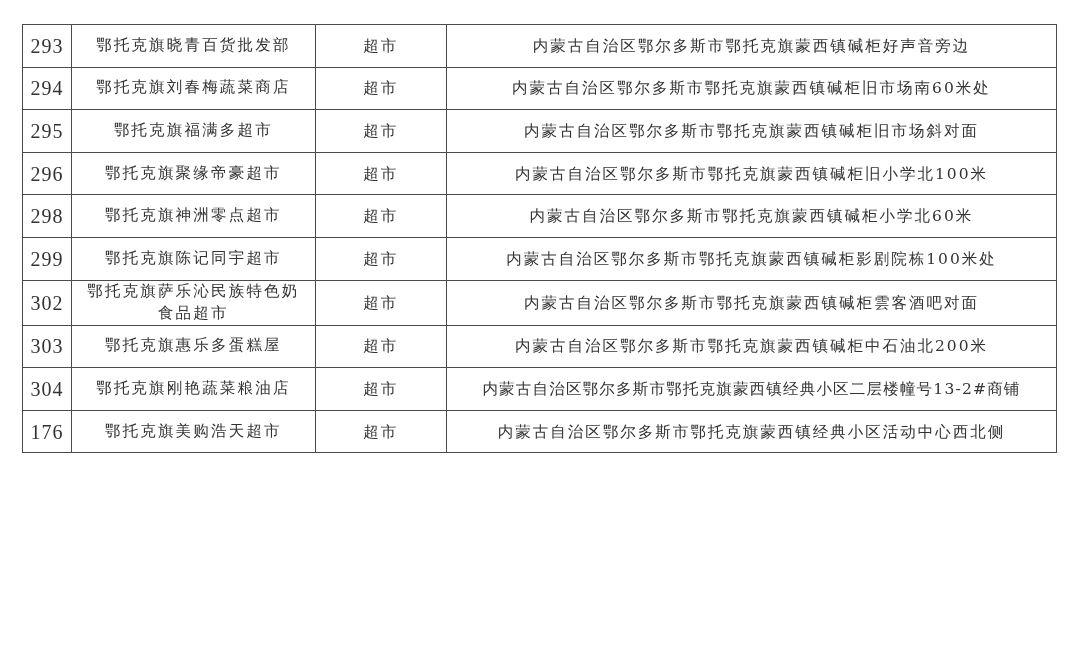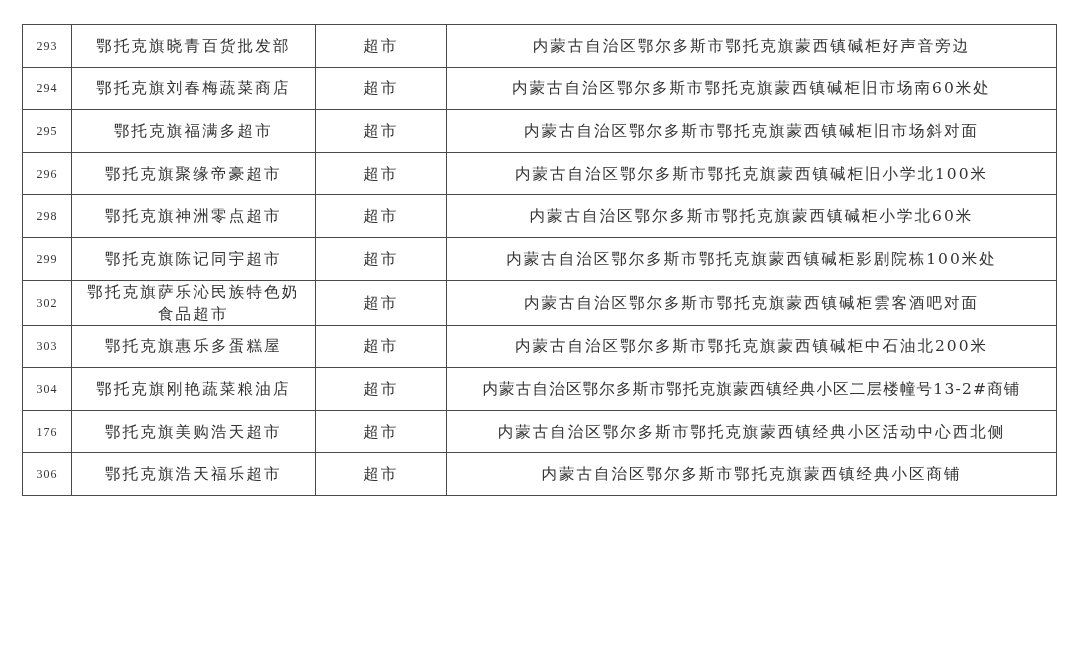--- a/index.html
+++ b/index.html
@@ -41,7 +41,7 @@
     td.c-no {
       width: 48px;
       font-family: "Liberation Serif", "DejaVu Serif", serif;
-      font-size: 12px;
+      font-size: 20px;
       letter-spacing: 1px;
     }
     td.c-name { width: 240px; }

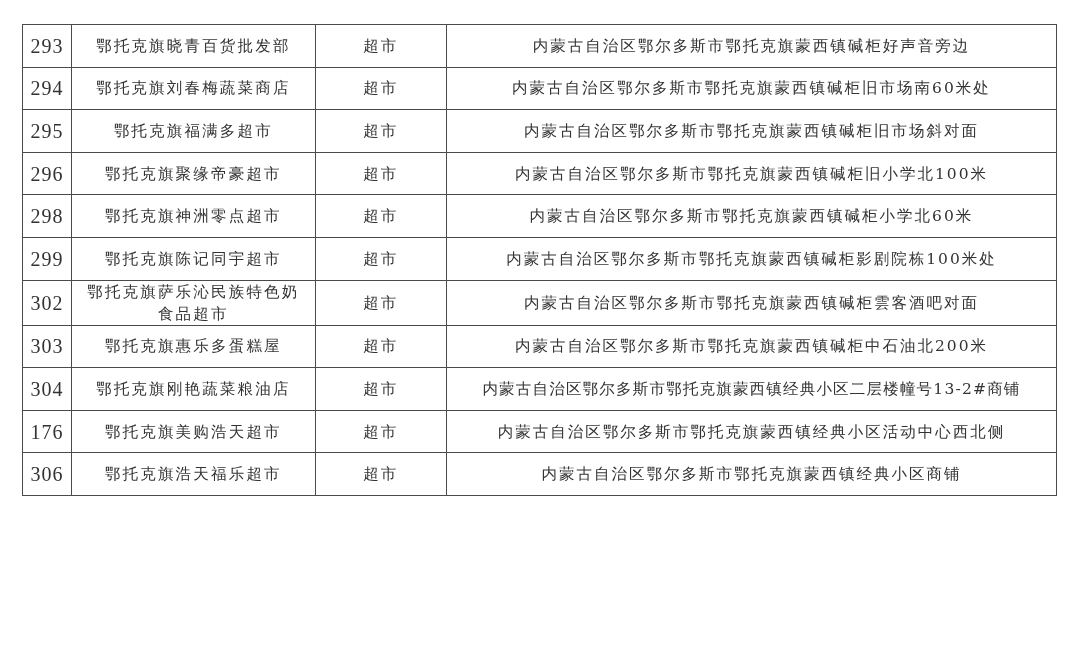--- a/index.html
+++ b/index.html
@@ -44,7 +44,7 @@
       font-size: 20px;
       letter-spacing: 1px;
     }
-    td.c-name { width: 240px; }
+    td.c-name { width: 240px; font-family: Liberation Mono, monospace; }
     td.c-type { width: 129px; }
     td.c-addr { width: 600px; letter-spacing: 2px; }
     td.c-name.wrap { line-height: 22px; padding: 0 10px; }

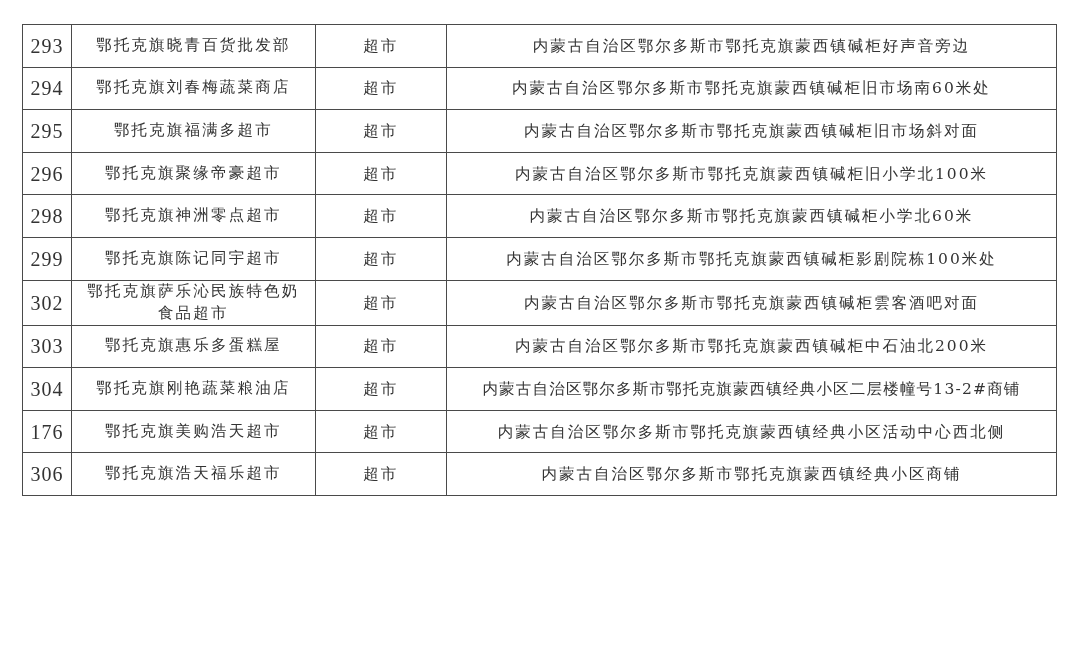--- a/index.html
+++ b/index.html
@@ -115,12 +115,6 @@
         <td class="c-type">超市</td>
         <td class="c-addr">内蒙古自治区鄂尔多斯市鄂托克旗蒙西镇经典小区活动中心西北侧</td>
       </tr>
-      <tr>
-        <td class="c-no">306</td>
-        <td class="c-name">鄂托克旗浩天福乐超市</td>
-        <td class="c-type">超市</td>
-        <td class="c-addr">内蒙古自治区鄂尔多斯市鄂托克旗蒙西镇经典小区商铺</td>
-      </tr>
     </tbody>
   </table>
 </div>

